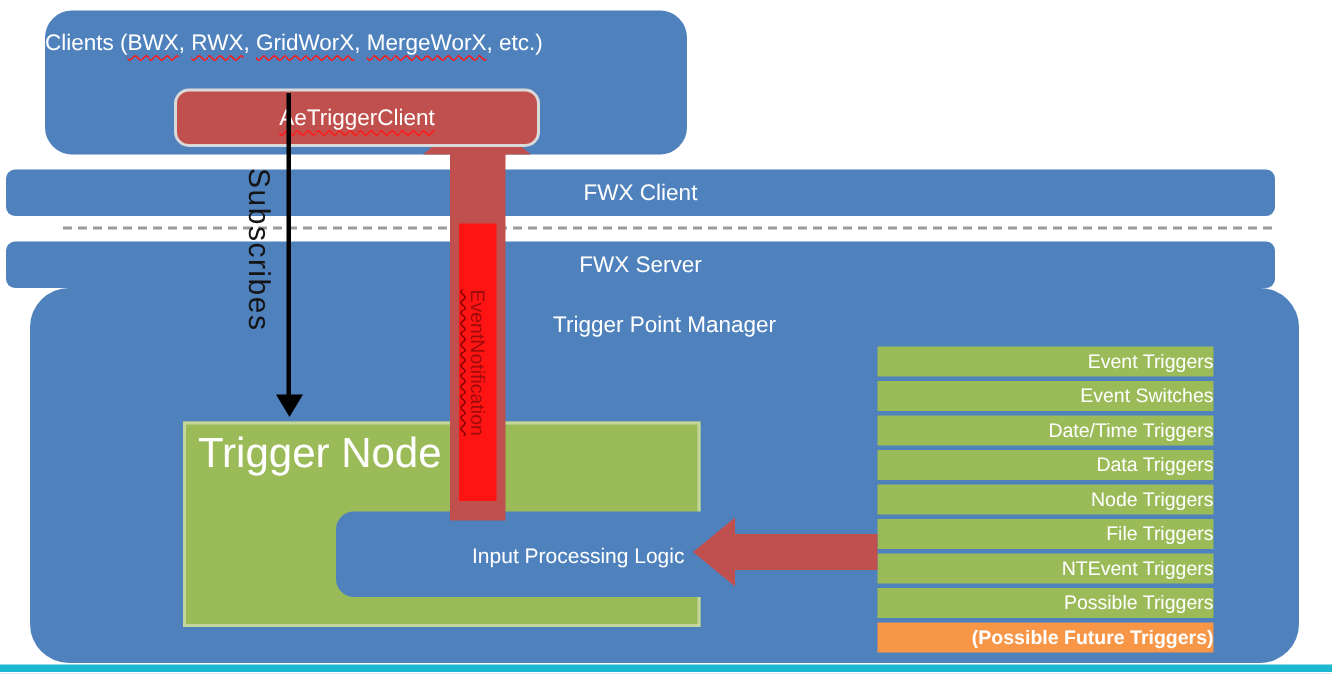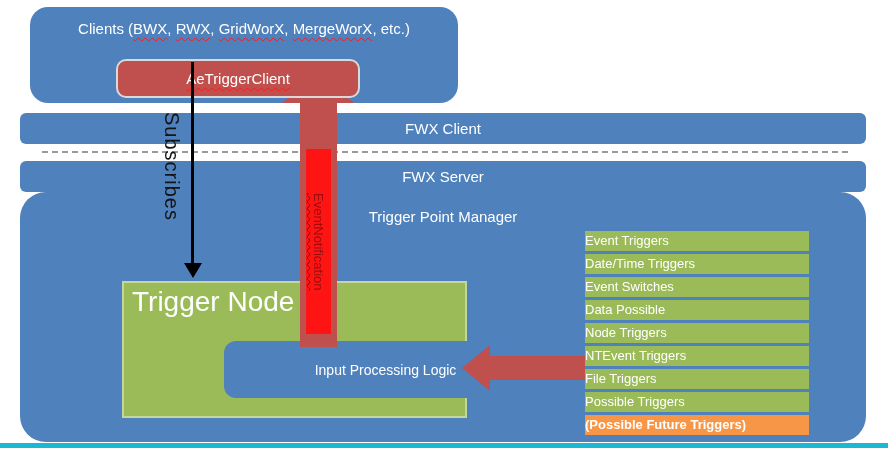--- a/index.html
+++ b/index.html
@@ -11,7 +11,7 @@
   .blue{background:var(--blue,#4f81bd);}
 
   .clients-box{left:30px;top:7px;width:428px;height:96px;border-radius:18px;z-index:1;}
-  .clients-title{left:30px;top:20px;width:428px;text-align:center;font-size:15px;z-index:2;}
+  .clients-title{left:30px;top:20px;width:428px;font-size:15px;z-index:2;}
   .squiggle{text-decoration:underline wavy #ff1a1a;text-decoration-thickness:1px;text-underline-offset:3px;}
 
   .aetrigger{left:116px;top:59px;width:244px;height:39px;border-radius:10px;

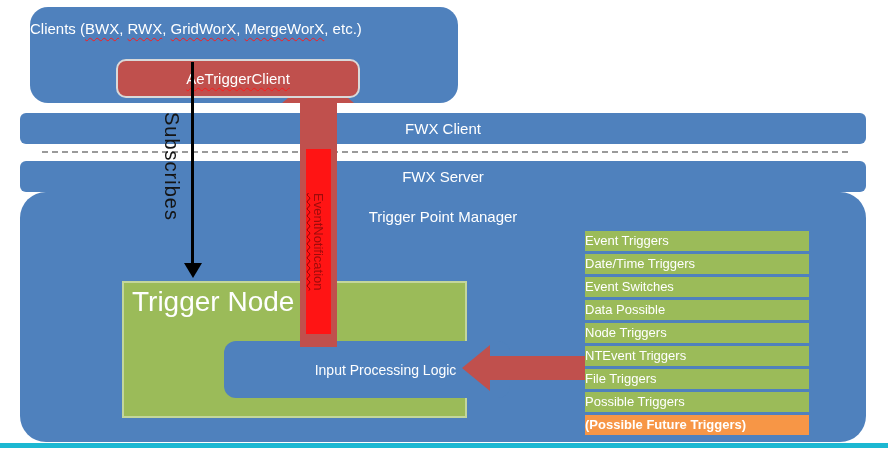--- a/index.html
+++ b/index.html
@@ -18,7 +18,7 @@
     background:var(--red,#c0504d);border:2px solid #d9d9d9;box-sizing:border-box;
     display:flex;align-items:center;justify-content:center;font-size:15px;z-index:4;}
 
-  .hbar{left:20px;width:846px;height:31px;border-radius:6px;display:flex;align-items:center;justify-content:center;font-size:15px;z-index:1;}
+  .hbar{left:4px;width:846px;height:31px;border-radius:6px;display:flex;align-items:center;justify-content:center;font-size:15px;z-index:1;}
   .bar-client{top:113px;}
   .bar-server{top:161px;}
   .dashed-line{left:42px;top:151px;width:806px;height:0;border-top:2px dashed #9a9a9a;z-index:1;}

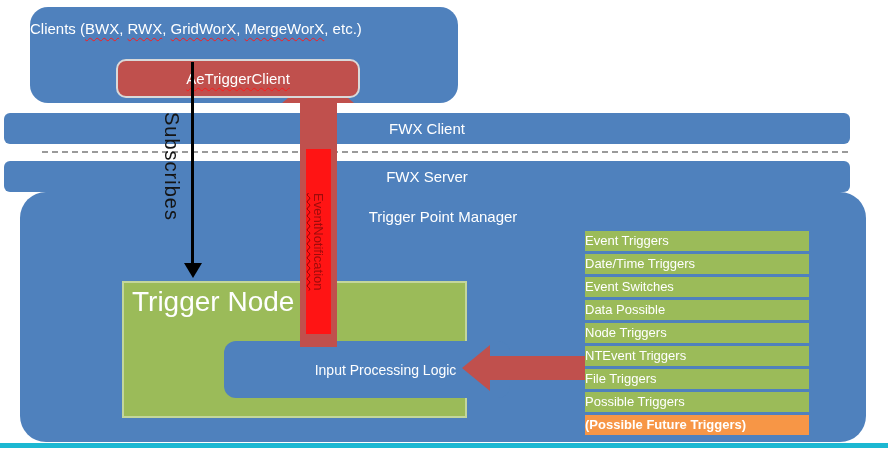--- a/index.html
+++ b/index.html
@@ -34,7 +34,7 @@
     display:flex;align-items:center;justify-content:center;font-size:14px;z-index:3;padding-left:37px;}
 
   .trigger-list{left:585px;top:231px;width:224px;display:flex;flex-direction:column;gap:3px;z-index:2;}
-  .trigger-bar{height:20px;line-height:20px;text-align:left;font-size:13px;background:var(--green,#9bbb59);}
+  .trigger-bar{height:20px;line-height:20px;text-align:right;font-size:13px;background:var(--green,#9bbb59);}
   .trigger-bar.orange{background:var(--orange,#f79646);font-weight:bold;}
 
   

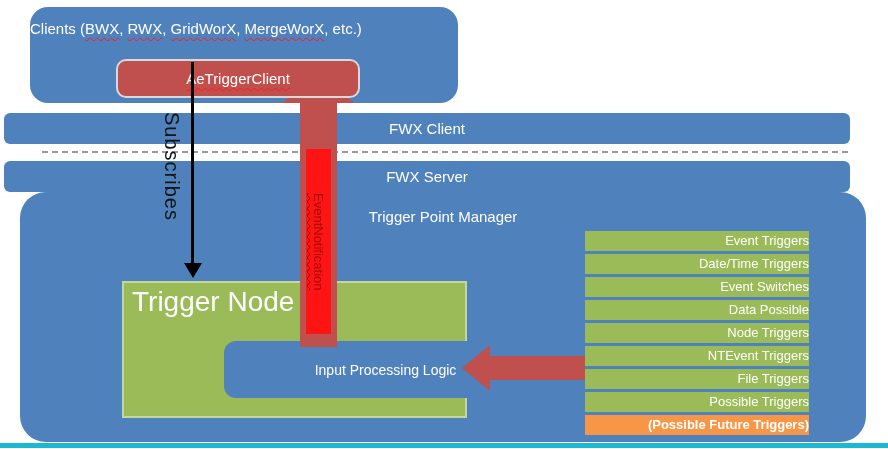--- a/index.html
+++ b/index.html
@@ -91,8 +91,8 @@
 
   <div class="abs trigger-list">
     <div class="trigger-bar">Event Triggers</div>
+    <div class="trigger-bar">Event Switches</div>
     <div class="trigger-bar">Date/Time Triggers</div>
-    <div class="trigger-bar">Event Switches</div>
     <div class="trigger-bar">Data Possible</div>
     <div class="trigger-bar">Node Triggers</div>
     <div class="trigger-bar">NTEvent Triggers</div>

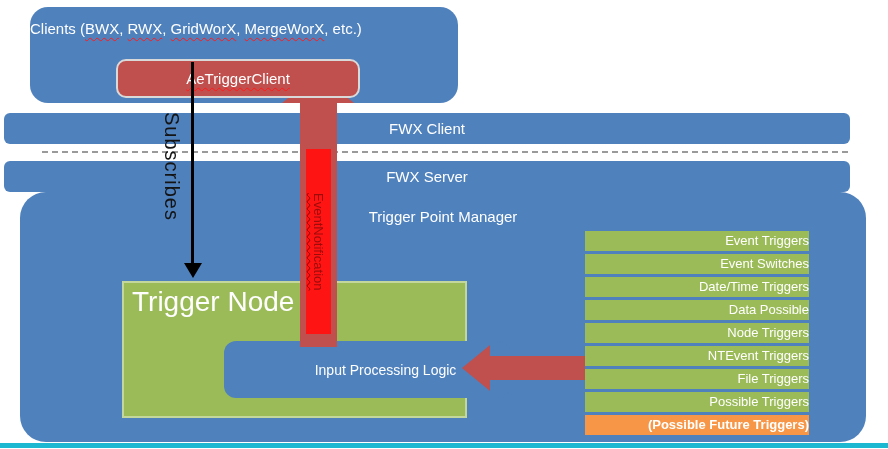--- a/index.html
+++ b/index.html
@@ -93,7 +93,7 @@
     <div class="trigger-bar">Event Triggers</div>
     <div class="trigger-bar">Event Switches</div>
     <div class="trigger-bar">Date/Time Triggers</div>
-    <div class="trigger-bar">Data Possible</div>
+    <div class="trigger-bar">Data Triggers</div>
     <div class="trigger-bar">Node Triggers</div>
     <div class="trigger-bar">NTEvent Triggers</div>
     <div class="trigger-bar">File Triggers</div>

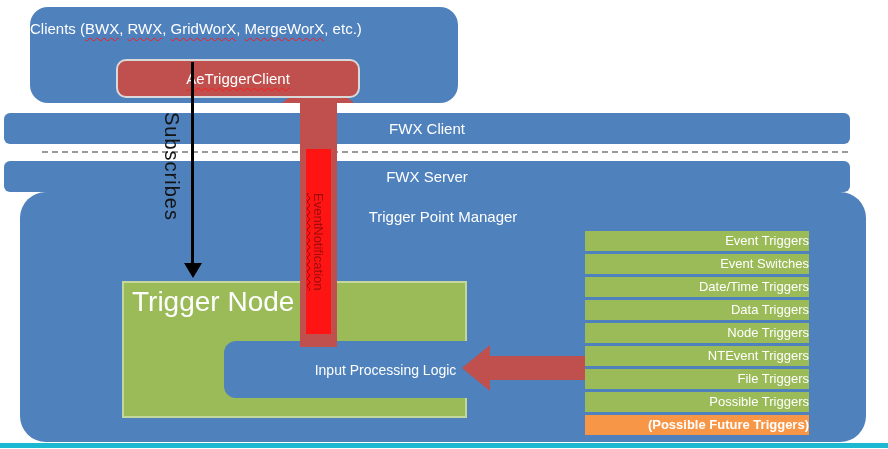--- a/index.html
+++ b/index.html
@@ -95,8 +95,8 @@
     <div class="trigger-bar">Date/Time Triggers</div>
     <div class="trigger-bar">Data Triggers</div>
     <div class="trigger-bar">Node Triggers</div>
+    <div class="trigger-bar">File Triggers</div>
     <div class="trigger-bar">NTEvent Triggers</div>
-    <div class="trigger-bar">File Triggers</div>
     <div class="trigger-bar">Possible Triggers</div>
     <div class="trigger-bar orange">(Possible Future Triggers)</div>
   </div>

